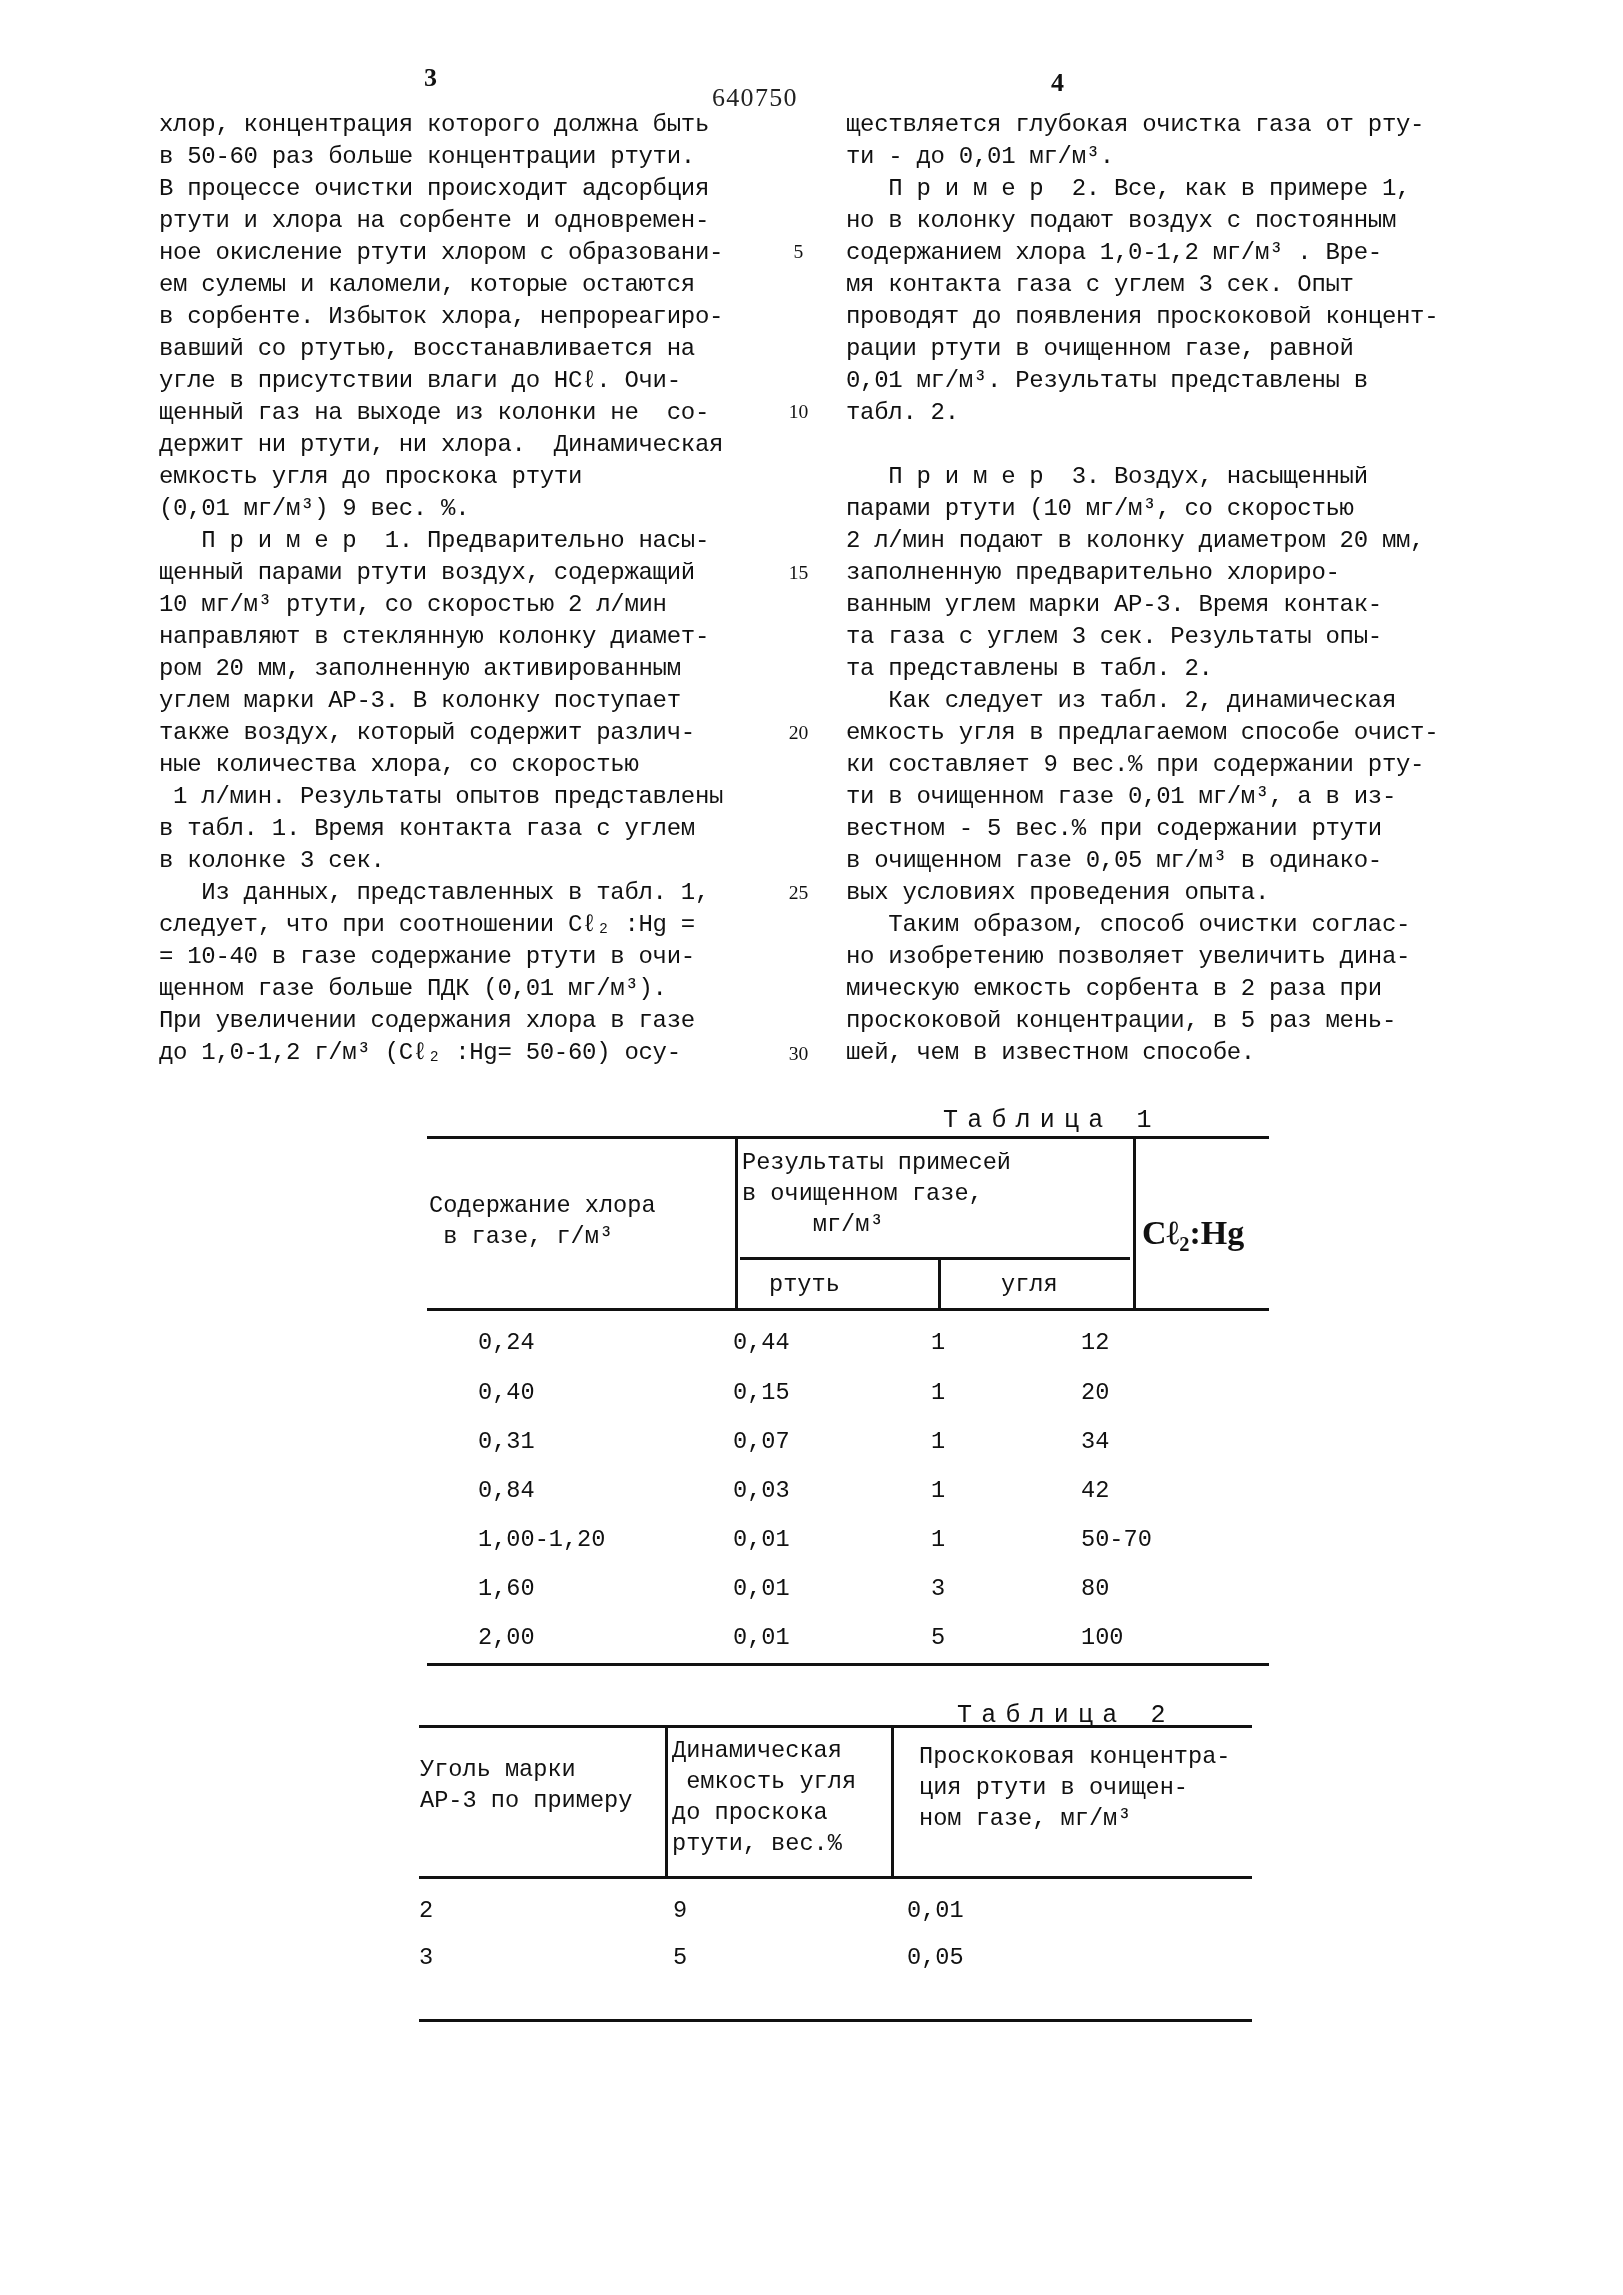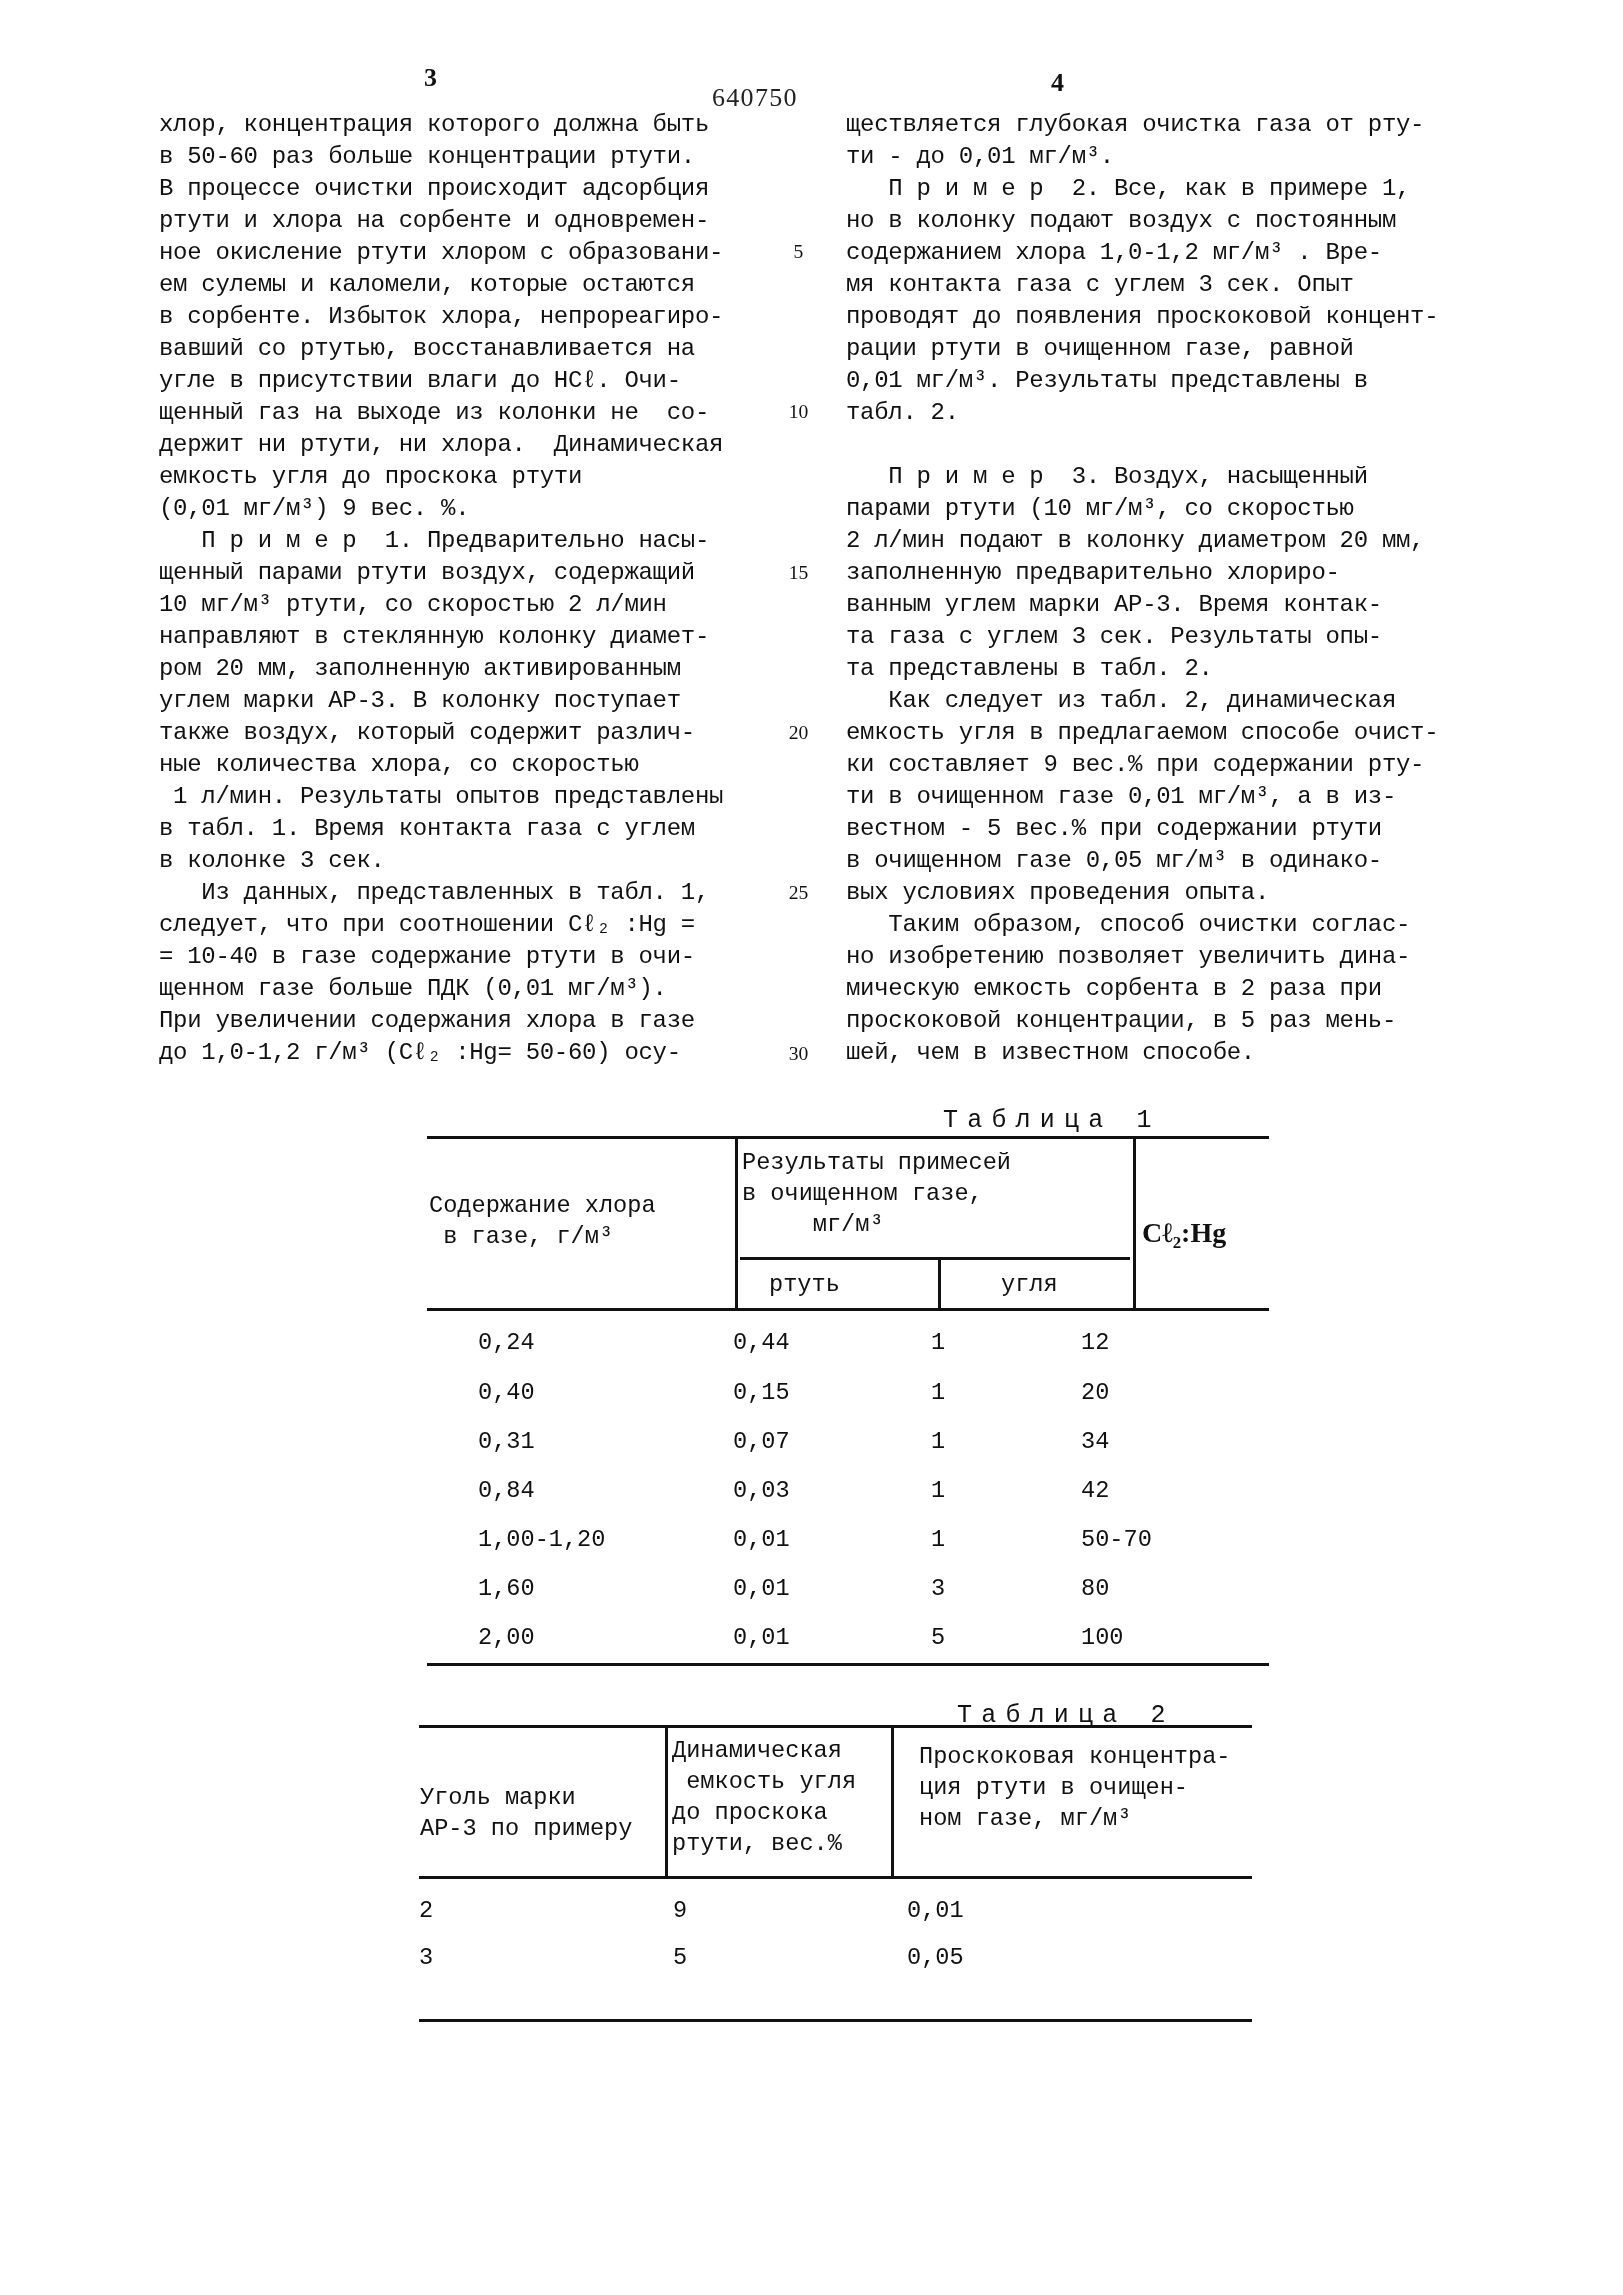--- a/index.html
+++ b/index.html
@@ -25,7 +25,7 @@
   .ttitle { position: absolute; font-size: 25px; letter-spacing: 9.2px; }
   .cell { position: absolute; font-size: 23.6px; line-height: 31px; white-space: pre; }
   .ctr { }
-  .ratio { font-family: "Liberation Serif", serif; font-weight: bold; font-size: 28px; }
+  .ratio { font-family: "Liberation Serif", serif; font-weight: bold; font-size: 34px; }
 </style>
 </head>
 <body>

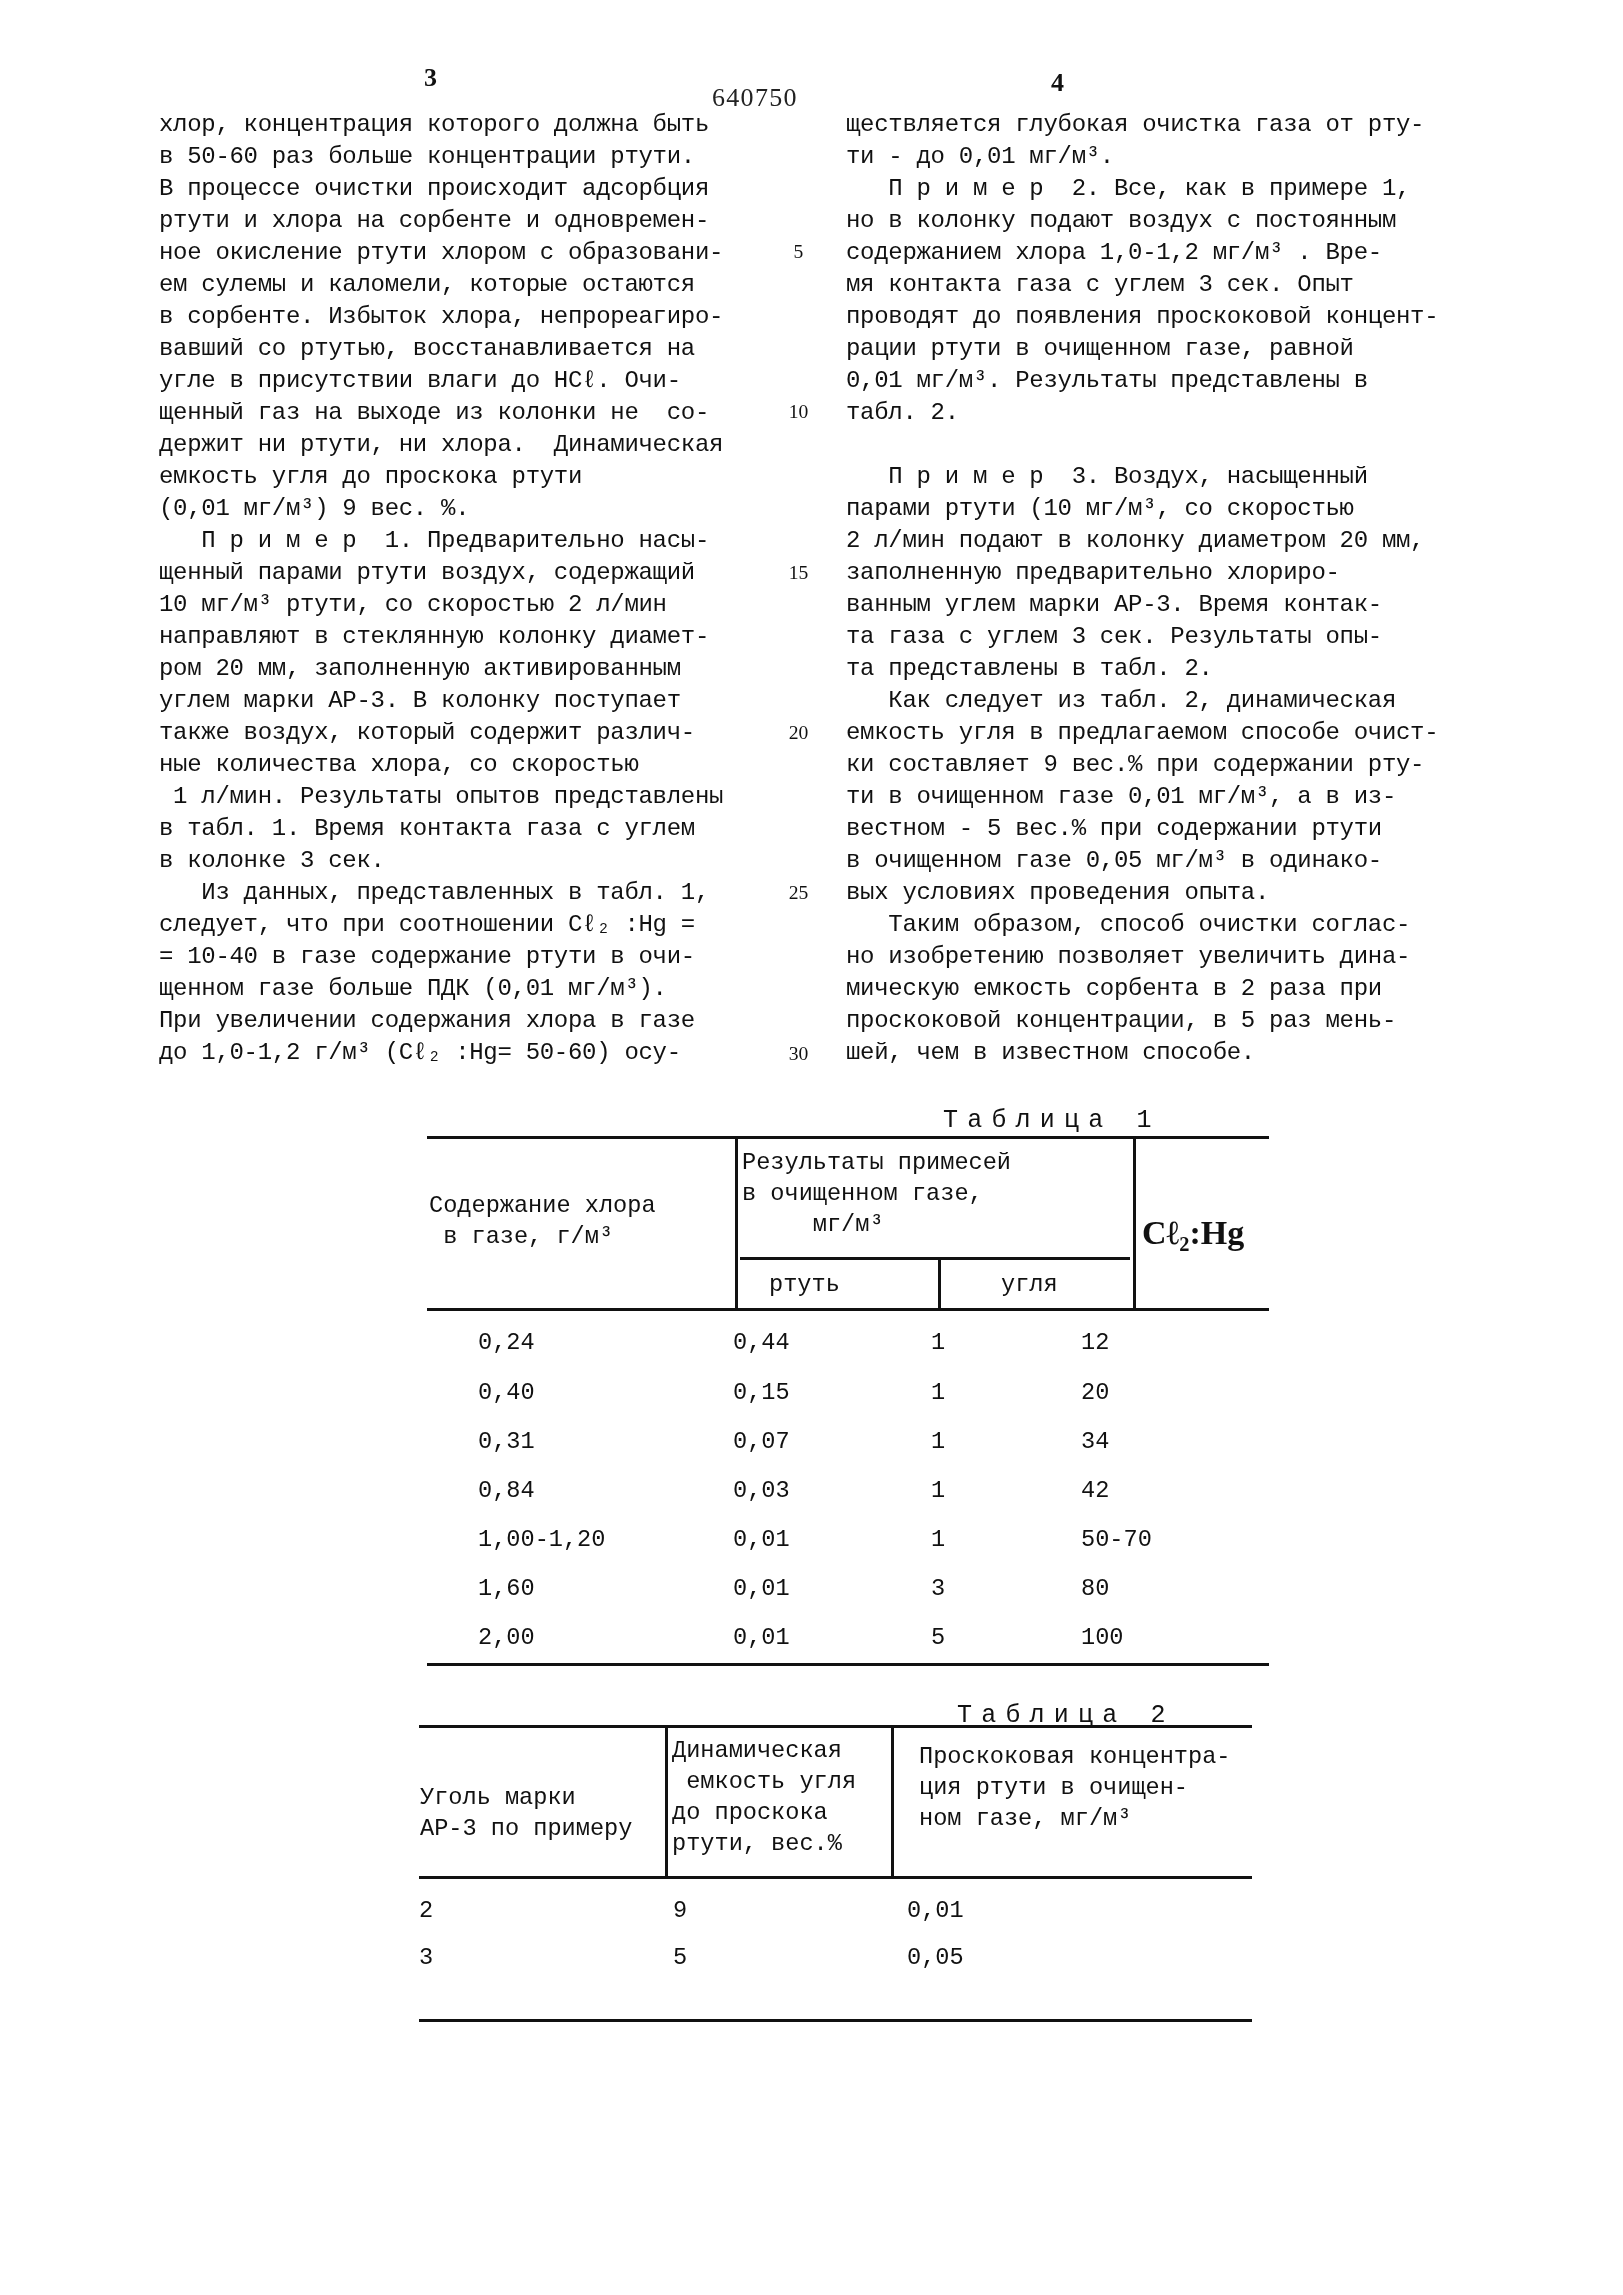--- a/index.html
+++ b/index.html
@@ -106,7 +106,7 @@
   <div class="vrule" style="left:891px; top:1728px; height:149px;"></div>
   <div class="rule" style="left:419px; top:1876px; width:833px;"></div>
 
-  <div class="cell" style="left:420px; top:1754px;margin-top:28px;">Уголь марки
+  <div class="cell" style="left:420px; top:1754px;">Уголь марки
 АР-3 по примеру</div>
   <div class="cell" style="left:672px; top:1735px;">Динамическая
  емкость угля

